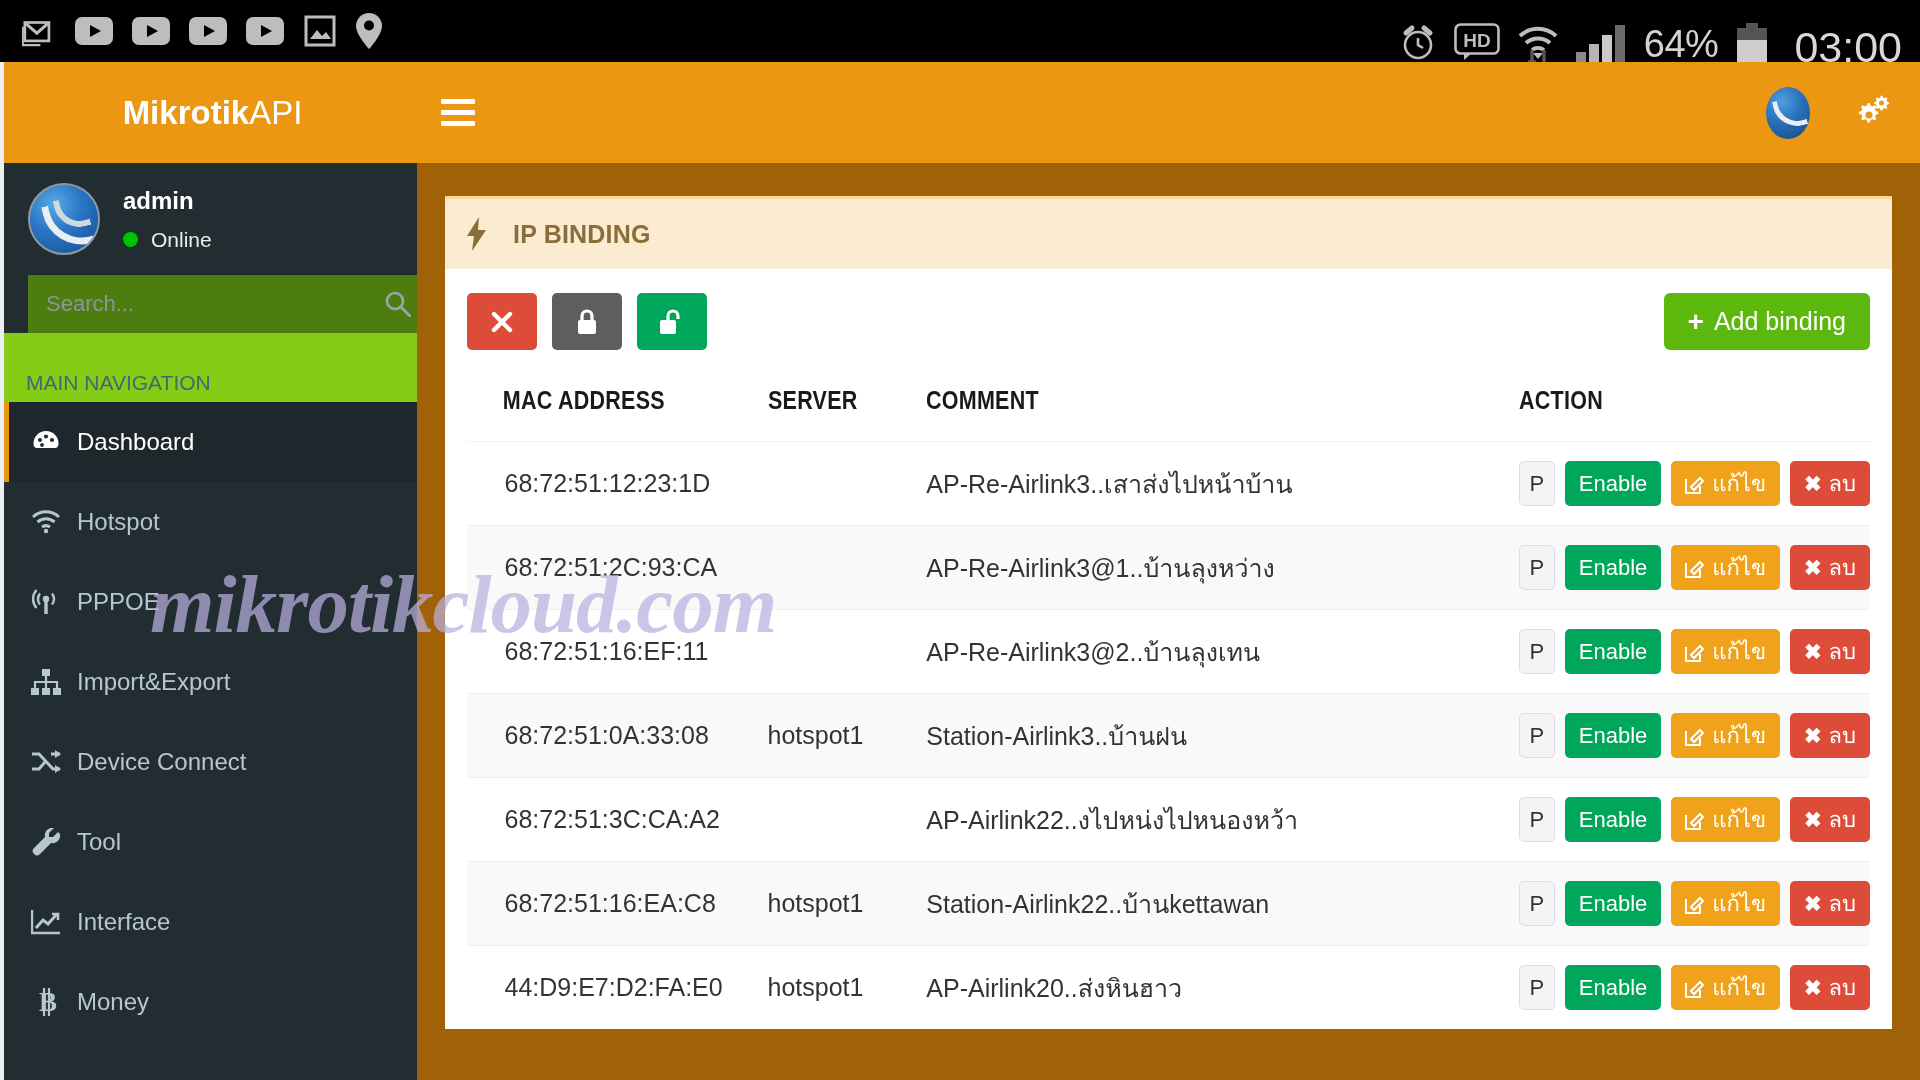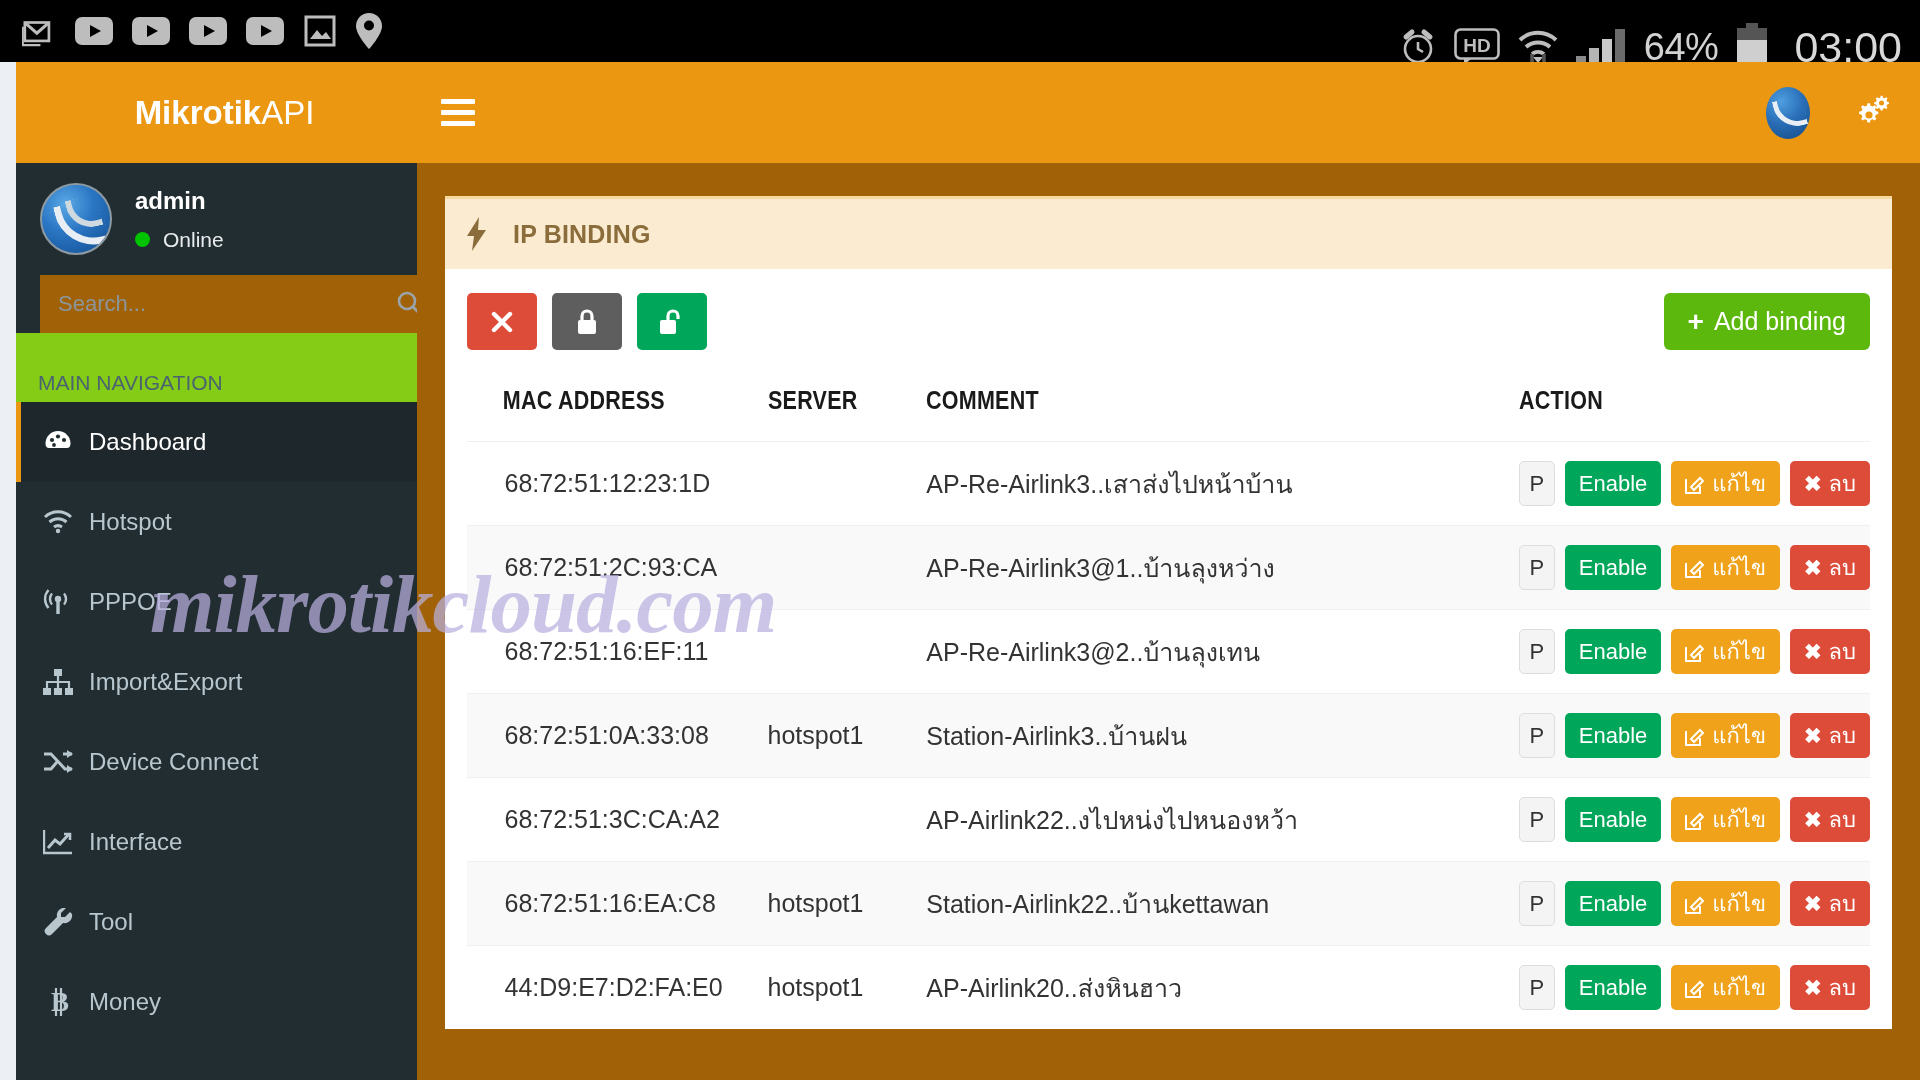--- a/index.html
+++ b/index.html
@@ -21,7 +21,7 @@
     color: #c7c7c7;
   }
   .sb-left { display: flex; align-items: center; gap: 19px; }
-  .sb-right { margin-left: auto; display: flex; align-items: center; gap: 16px; margin-top: 32px; }
+  .sb-right { margin-left: auto; display: flex; gap: 16px; margin-top: 32px; }
   .sb-ico { display: block; }
   .battery-pct {
     font-size: 38px; color: #d2d2d2; letter-spacing: -0.5px;

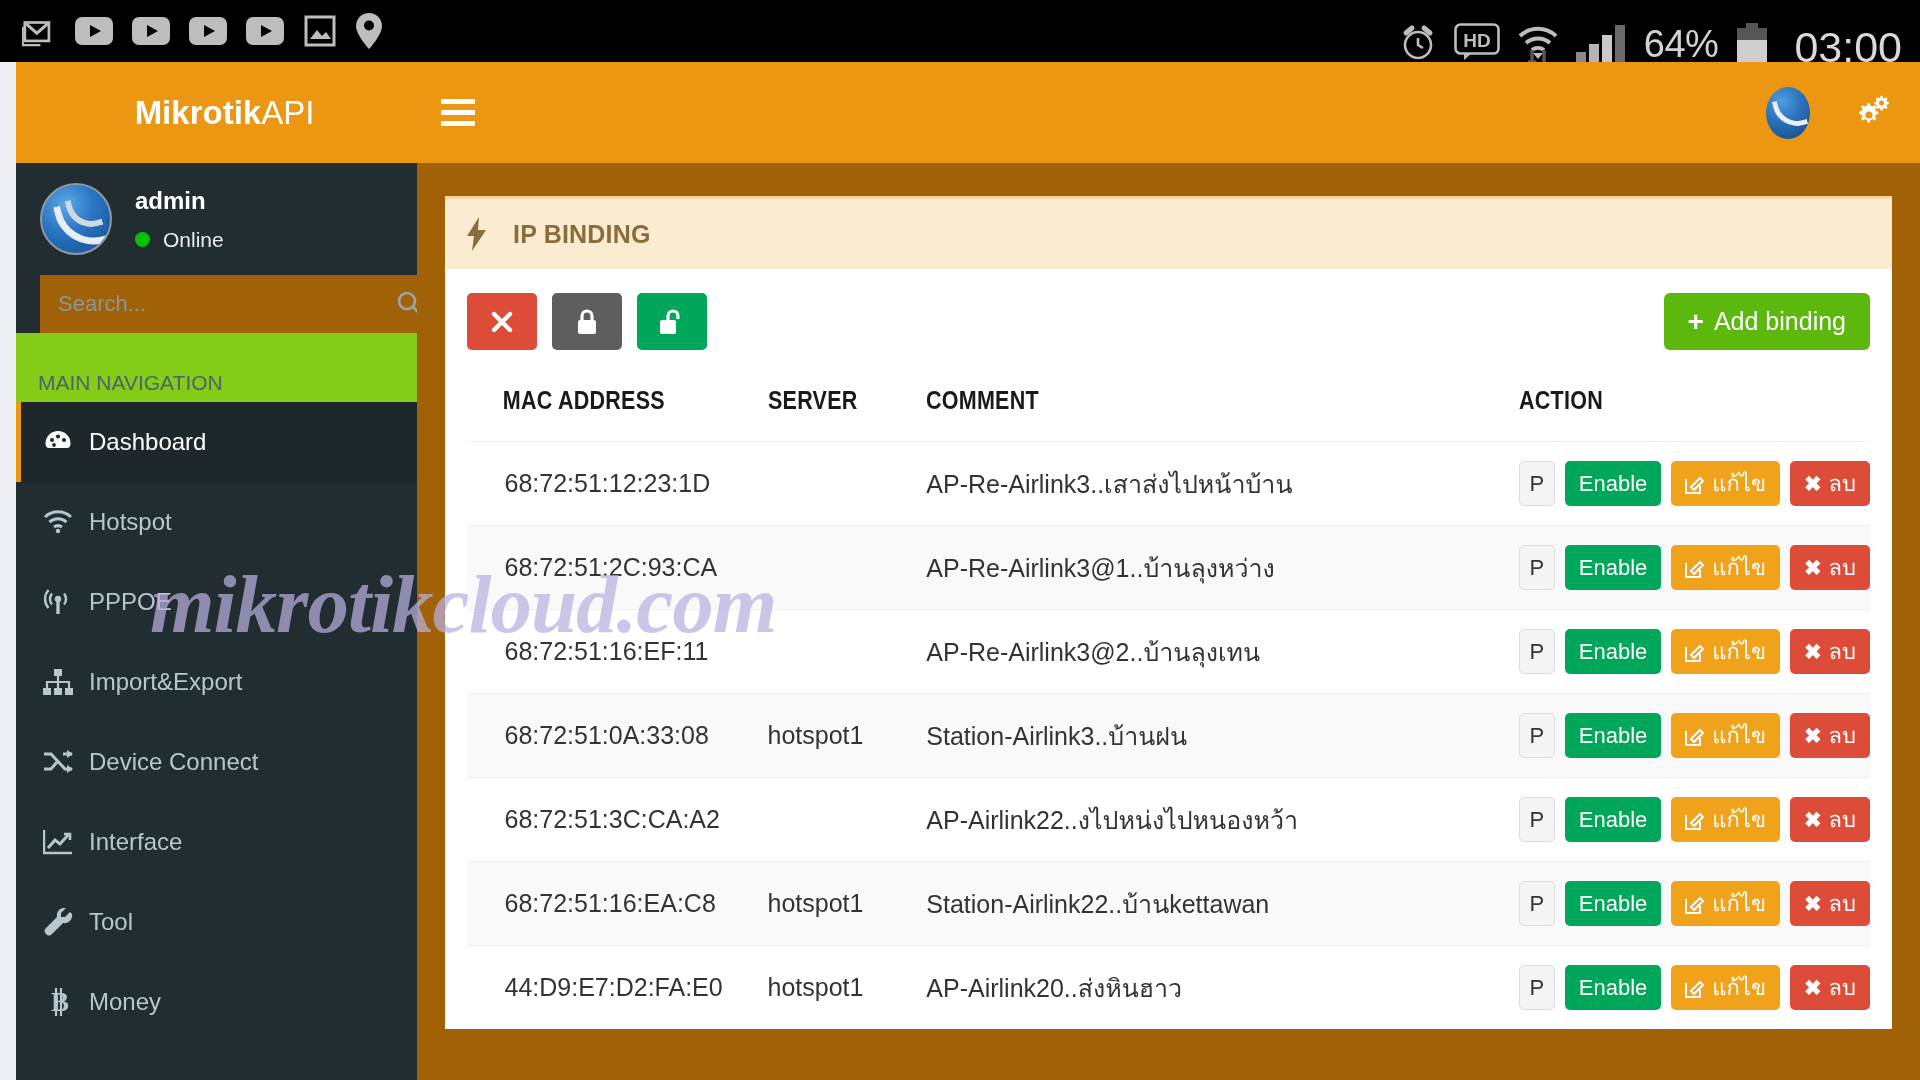--- a/index.html
+++ b/index.html
@@ -35,7 +35,7 @@
 
   
   .sidebar {
-    position: absolute; top: 62px; left: 16px;
+    position: absolute; top: 62px; left: 4px;
     width: 446px; height: 1018px;
     background: #222d32;
   }

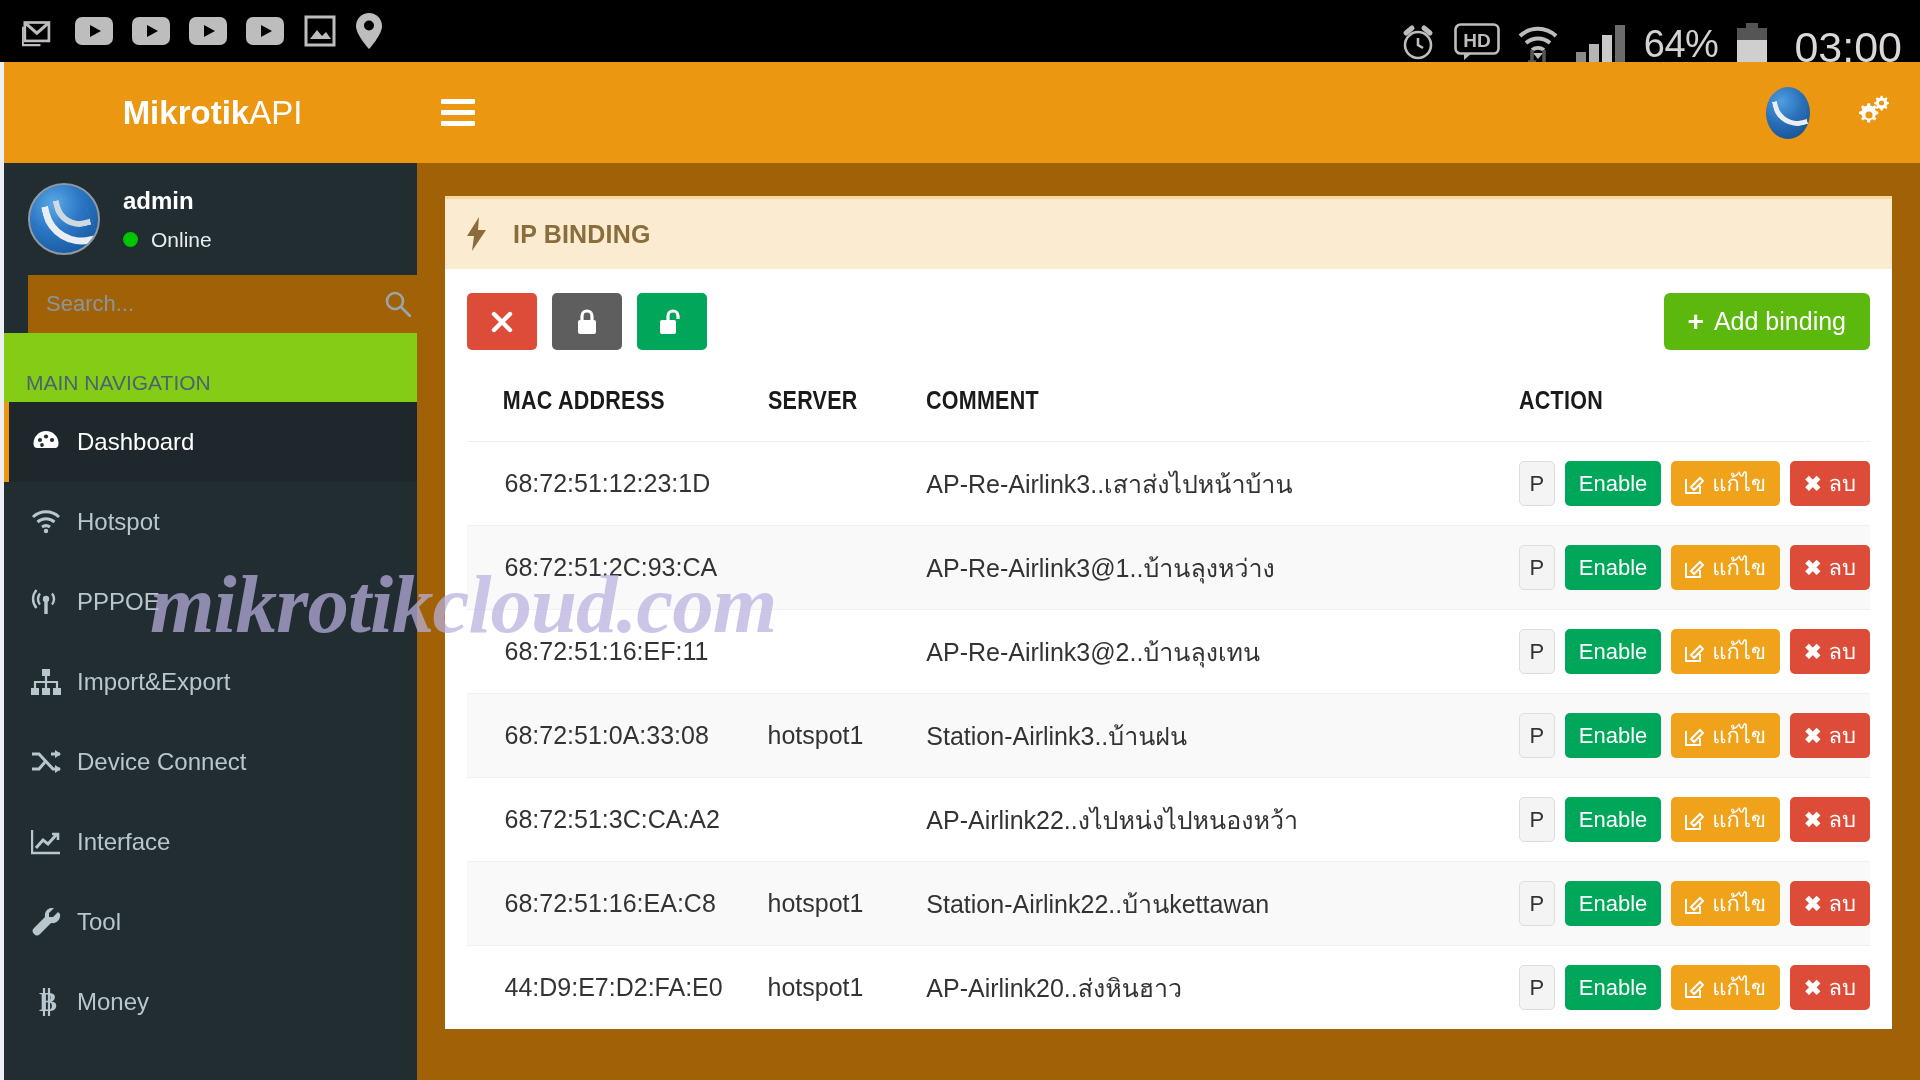--- a/index.html
+++ b/index.html
@@ -83,7 +83,7 @@
 
   .searchwrap {
     margin: 4px 24px 0 24px;
-    height: 58px; background: #a16207;
+    height: 58px; background: #4d7c0f;
     display: flex; align-items: center;
     position: relative;
   }

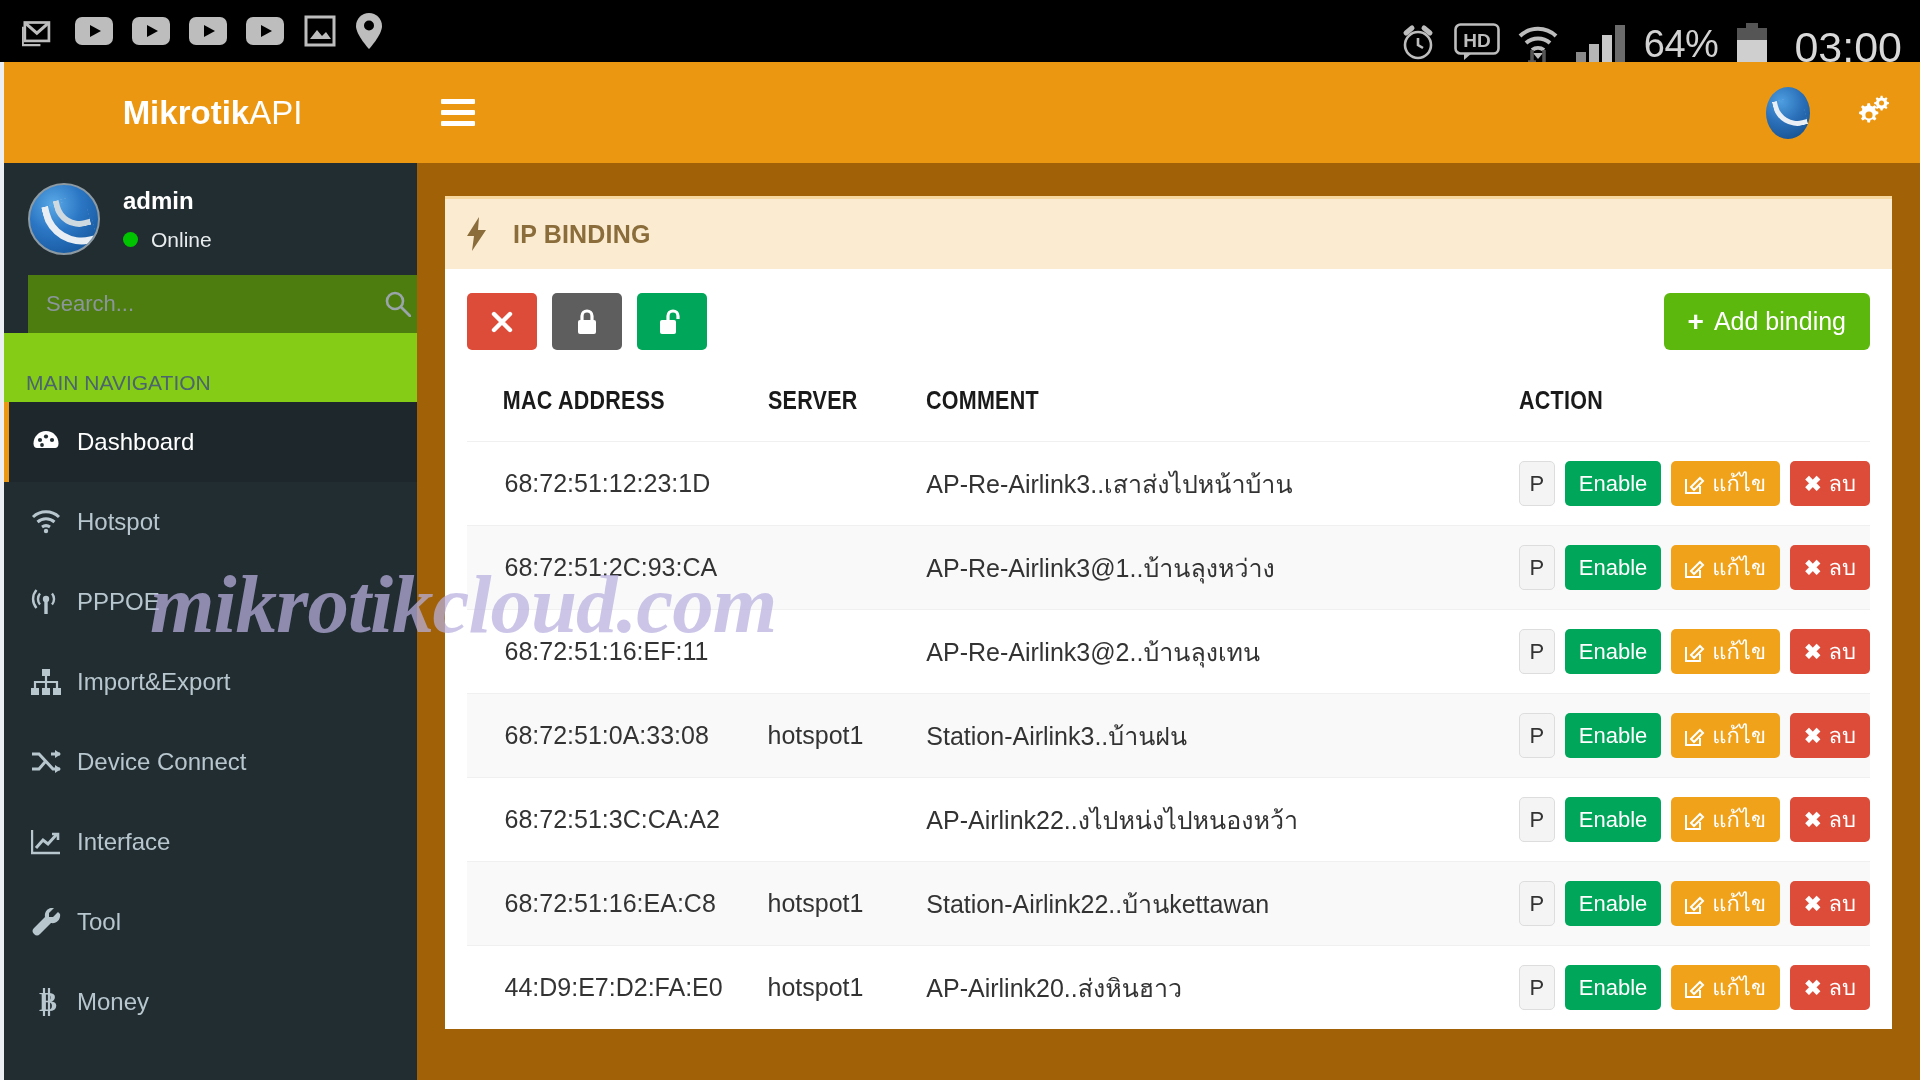--- a/index.html
+++ b/index.html
@@ -426,6 +426,14 @@
       </li>
       <li class="navitem">
         <span class="nico">
+          <svg width="30" height="28" viewBox="0 0 30 28">
+              <path d="M27 4 L22 9 L18 9 L18 5 L23 0 C18 -1 13 3 14 9 L3 20 C1 22 1 24 3 26 C5 28 7 28 9 26 L20 15 C26 16 30 11 29 6 Z" fill="#b8c7ce"></path>
+            </svg>
+        </span>
+        <span class="nlabel">Tool</span>
+      </li>
+      <li class="navitem">
+        <span class="nico">
           <svg width="30" height="26" viewBox="0 0 30 26">
               <path d="M1 1 L1 24 L29 24" fill="none" stroke="#b8c7ce" stroke-width="2.4"></path>
               <path d="M5 19 L12 11 L17 15 L26 5" fill="none" stroke="#b8c7ce" stroke-width="3"></path>
@@ -433,14 +441,6 @@
             </svg>
         </span>
         <span class="nlabel">Interface</span>
-      </li>
-      <li class="navitem">
-        <span class="nico">
-          <svg width="30" height="28" viewBox="0 0 30 28">
-              <path d="M27 4 L22 9 L18 9 L18 5 L23 0 C18 -1 13 3 14 9 L3 20 C1 22 1 24 3 26 C5 28 7 28 9 26 L20 15 C26 16 30 11 29 6 Z" fill="#b8c7ce"></path>
-            </svg>
-        </span>
-        <span class="nlabel">Tool</span>
       </li>
       <li class="navitem">
         <span class="nico">

